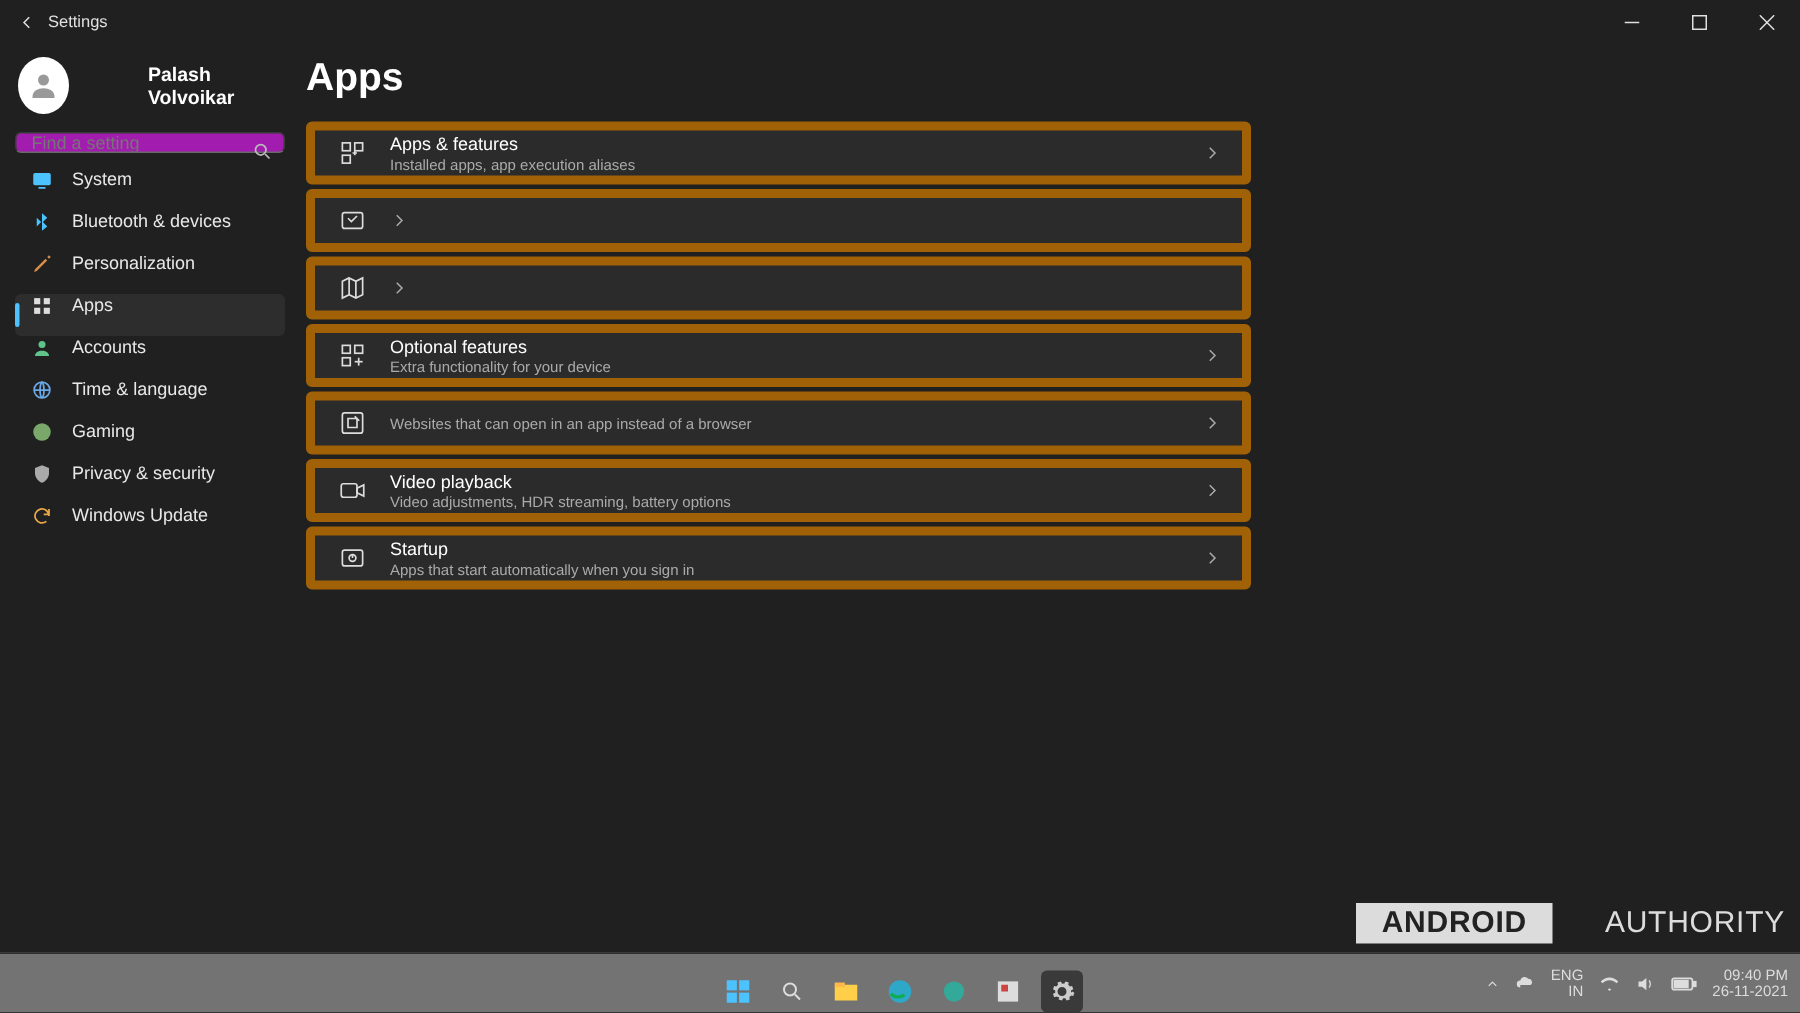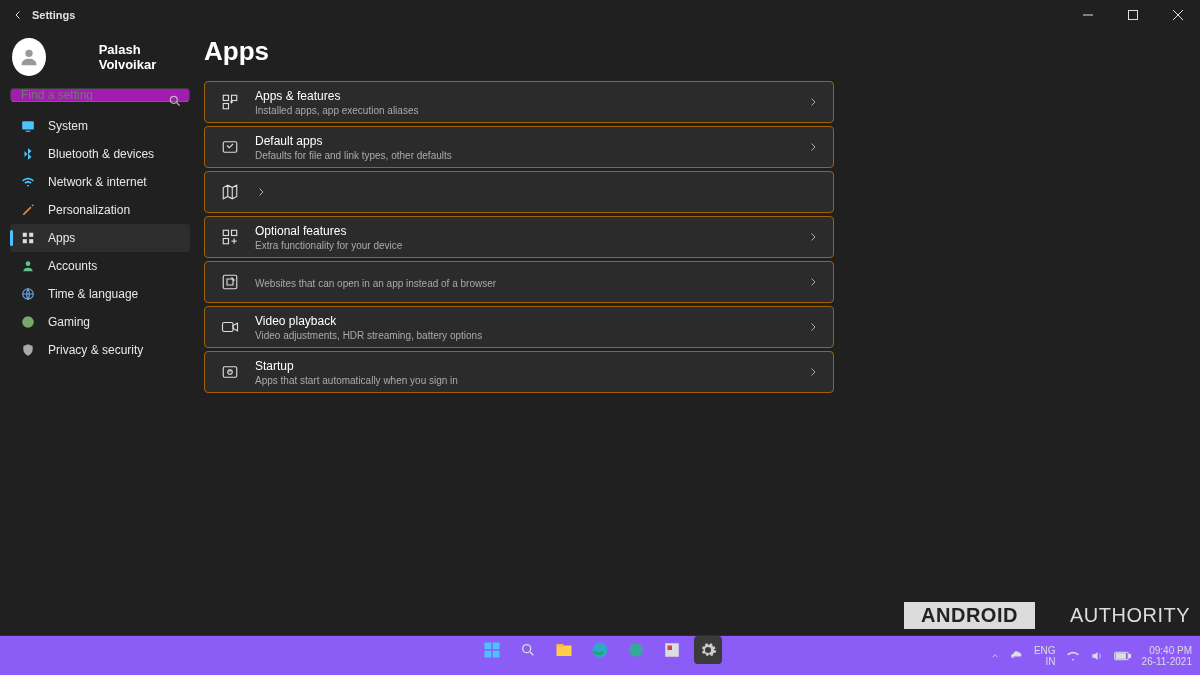--- a/index.html
+++ b/index.html
@@ -24,7 +24,7 @@
     width: 20px; height: 20px; display: flex; align-items: center; justify-content: center;
     margin-right: 4px; cursor: pointer;
   }
-  .titlebar .title { flex: 1; font-weight: bold; }
+  .titlebar .title { flex: 1; }
   .win-controls {
     position: absolute; top: 0; right: 0; display: flex;
   }

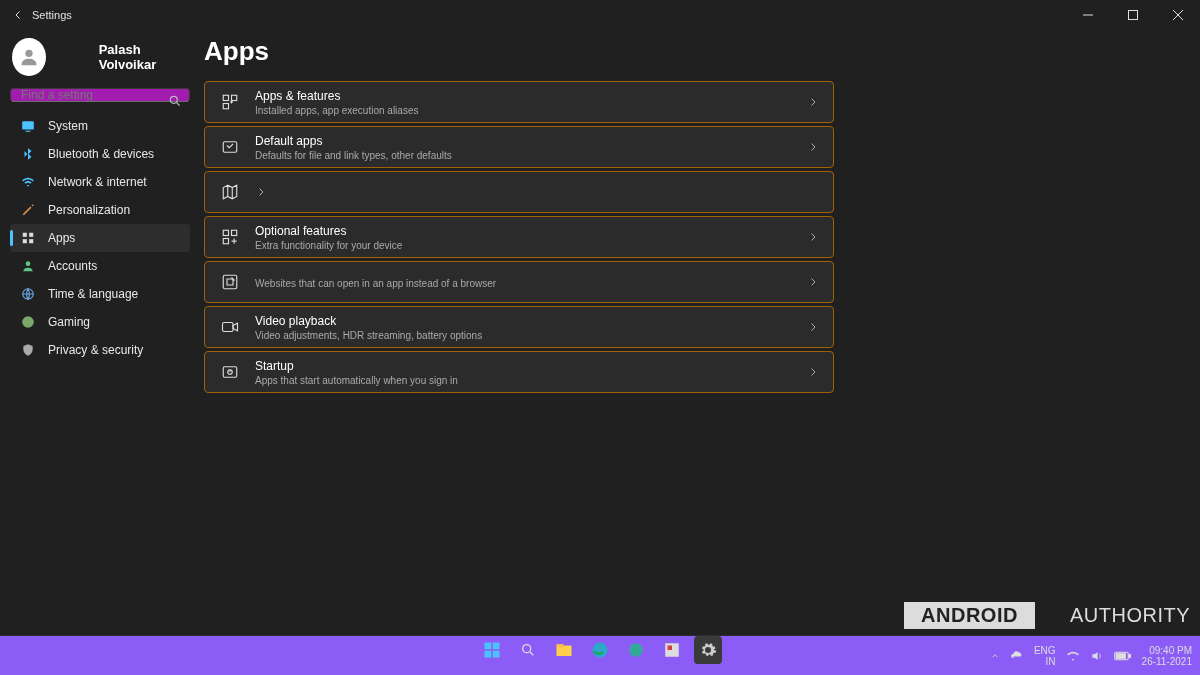--- a/index.html
+++ b/index.html
@@ -80,7 +80,7 @@
   .content h1 { font-size: 26px; font-weight: 600; margin-bottom: 14px; }
   .cards { display: flex; flex-direction: column; gap: 3px; max-width: 630px; }
   .card {
-    background: #2b2b2b; border: 1px solid #a16207; border-radius: 4px;
+    background: #2b2b2b; border: 6px solid #a16207; border-radius: 4px;
     height: 42px; display: flex; align-items: center; padding: 0 14px;
     cursor: pointer;
   }

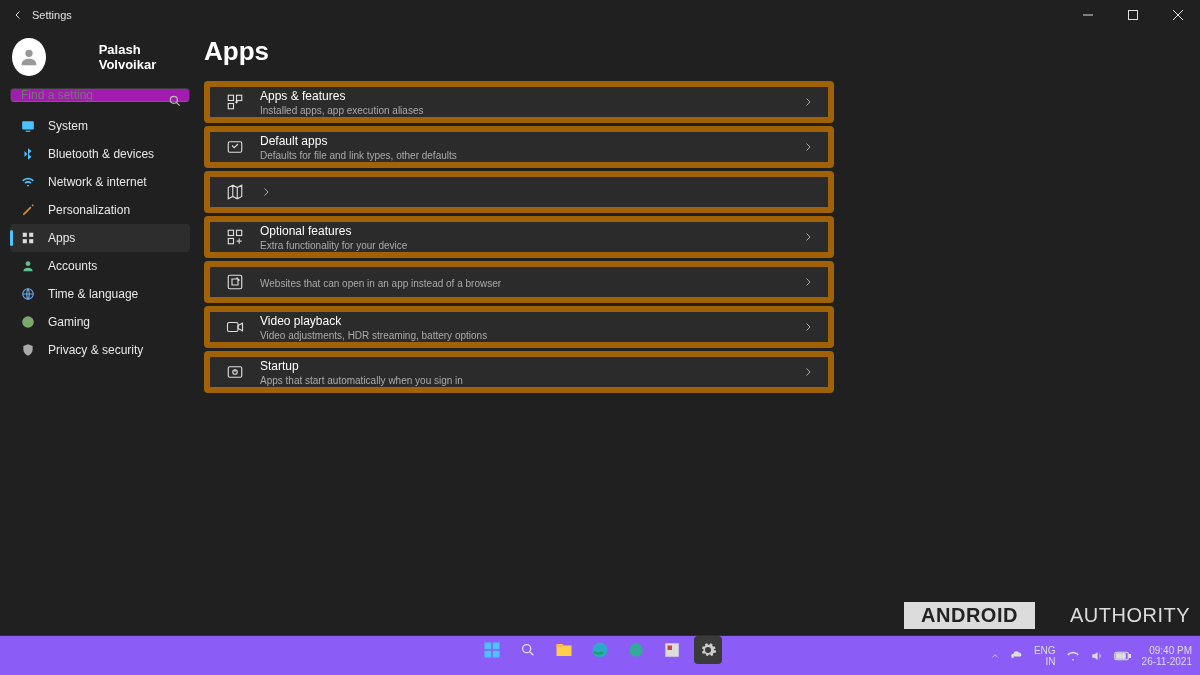--- a/index.html
+++ b/index.html
@@ -64,7 +64,7 @@
     position: absolute; right: 8px; top: 6px; color: #bbb;
   }
   .nav-item {
-    height: 28px; display: flex; align-items: center; gap: 12px;
+    height: 28px; display: flex; gap: 12px;
     padding: 0 10px; border-radius: 4px; cursor: pointer; font-size: 12px;
     color: #e8e8e8;
   }

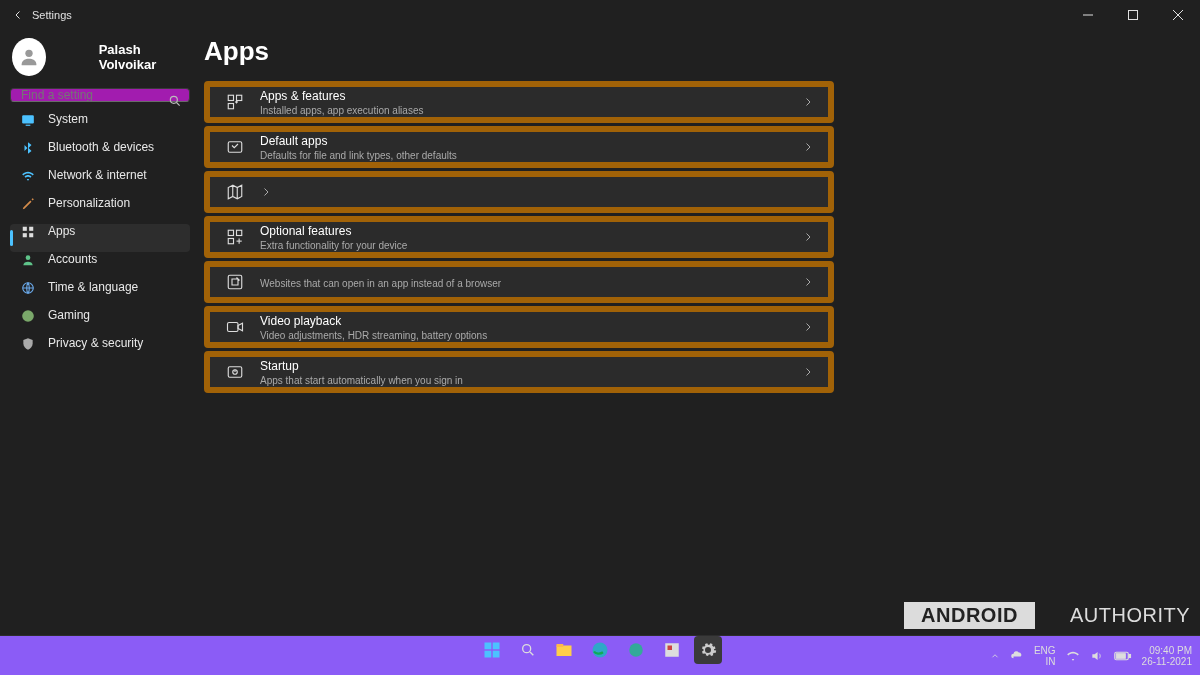--- a/index.html
+++ b/index.html
@@ -284,10 +284,6 @@
               <path d="M8 10l3 3 5-5"></path>
             </svg>
         </span>
-        <div class="ctext">
-          <div class="ctitle">Default apps</div>
-          <div class="csub">Defaults for file and link types, other defaults</div>
-        </div>
         <span class="chev">
           <svg width="12" height="12" viewBox="0 0 24 24" stroke="#aaa" stroke-width="2" fill="none">
               <path d="M9 5l7 7-7 7"></path>

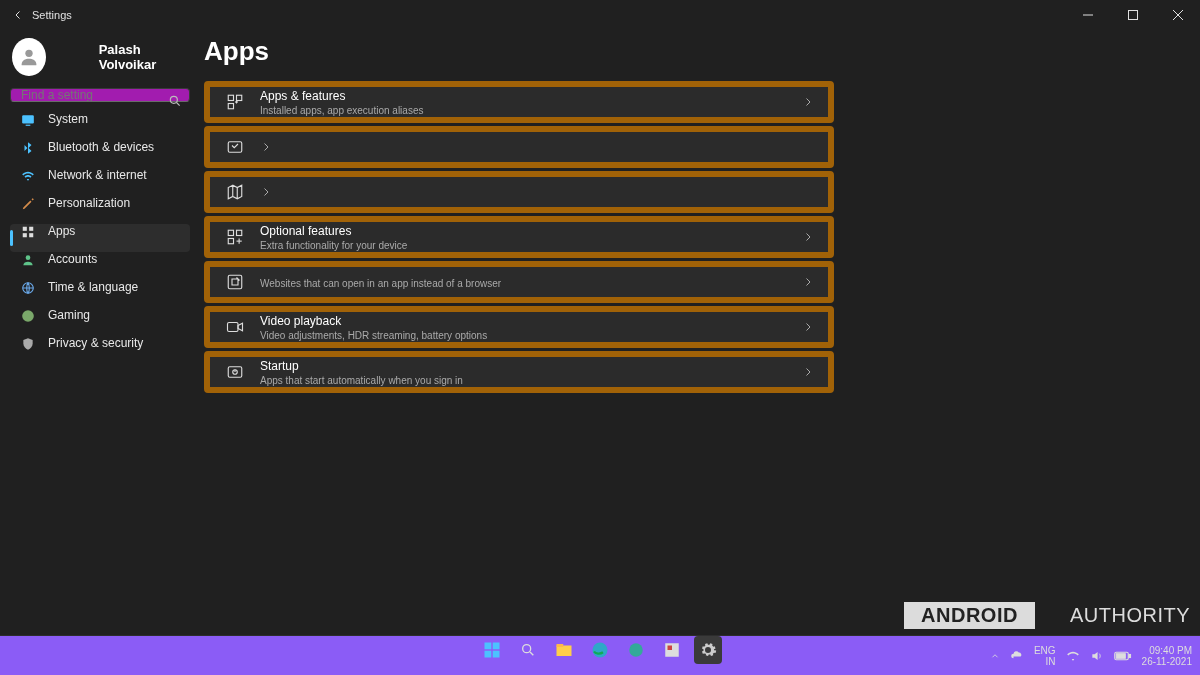--- a/index.html
+++ b/index.html
@@ -191,14 +191,6 @@
     </div>
     <div class="nav-item">
       <span class="nav-icon">
-        <svg width="14" height="14" viewBox="0 0 24 24" fill="#4cc2ff">
-            <path d="M2 9c6-6 14-6 20 0l-2 2c-4.5-4.5-11.5-4.5-16 0zM6 13c3.5-3.5 8.5-3.5 12 0l-2 2c-2.2-2.2-5.8-2.2-8 0zM12 20l-2-2c1-1 3-1 4 0z"></path>
-          </svg>
-      </span>
-      <span>Network &amp; internet</span>
-    </div>
-    <div class="nav-item">
-      <span class="nav-icon">
         <svg width="14" height="14" viewBox="0 0 24 24" fill="#d48b4a">
             <path d="M3 21l3-1 12-12-2-2L4 18zM18 4l2 2 2-2-2-2z"></path>
           </svg>

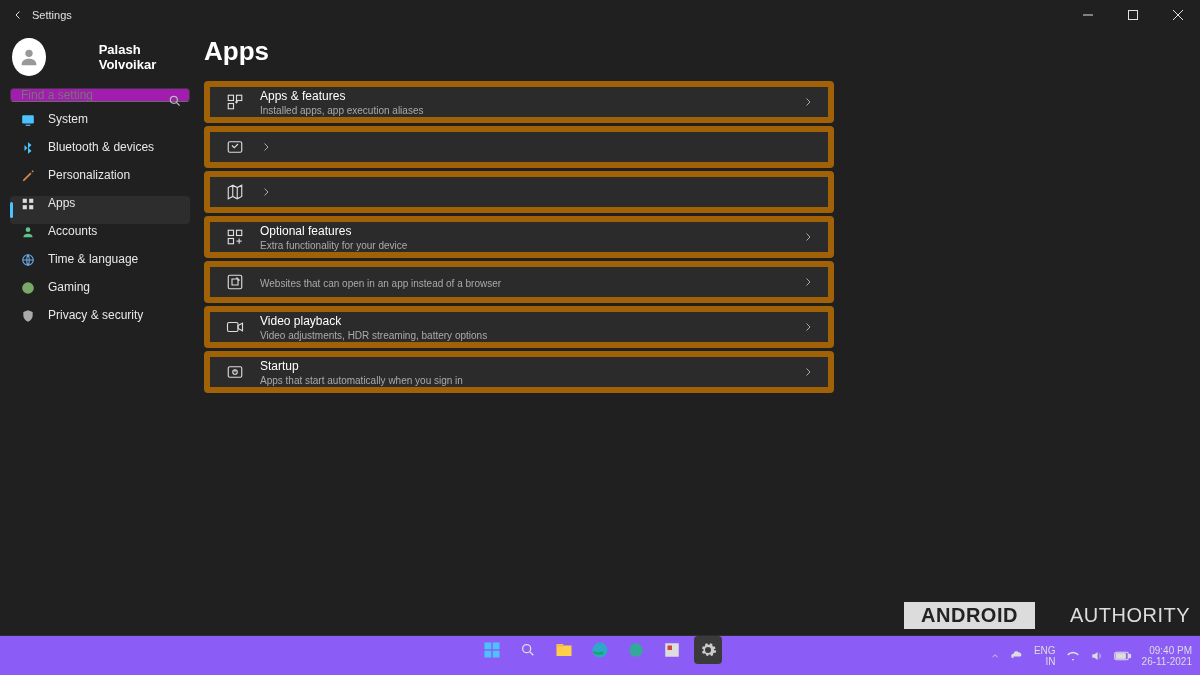--- a/index.html
+++ b/index.html
@@ -242,6 +242,14 @@
       </span>
       <span>Privacy &amp; security</span>
     </div>
+    <div class="nav-item">
+      <span class="nav-icon">
+        <svg width="14" height="14" viewBox="0 0 24 24" fill="none" stroke="#e8a84a" stroke-width="2">
+            <path d="M20 12a8 8 0 10-3 6.2M20 4v6h-6"></path>
+          </svg>
+      </span>
+      <span>Windows Update</span>
+    </div>
   </div>
 
   <div class="content">

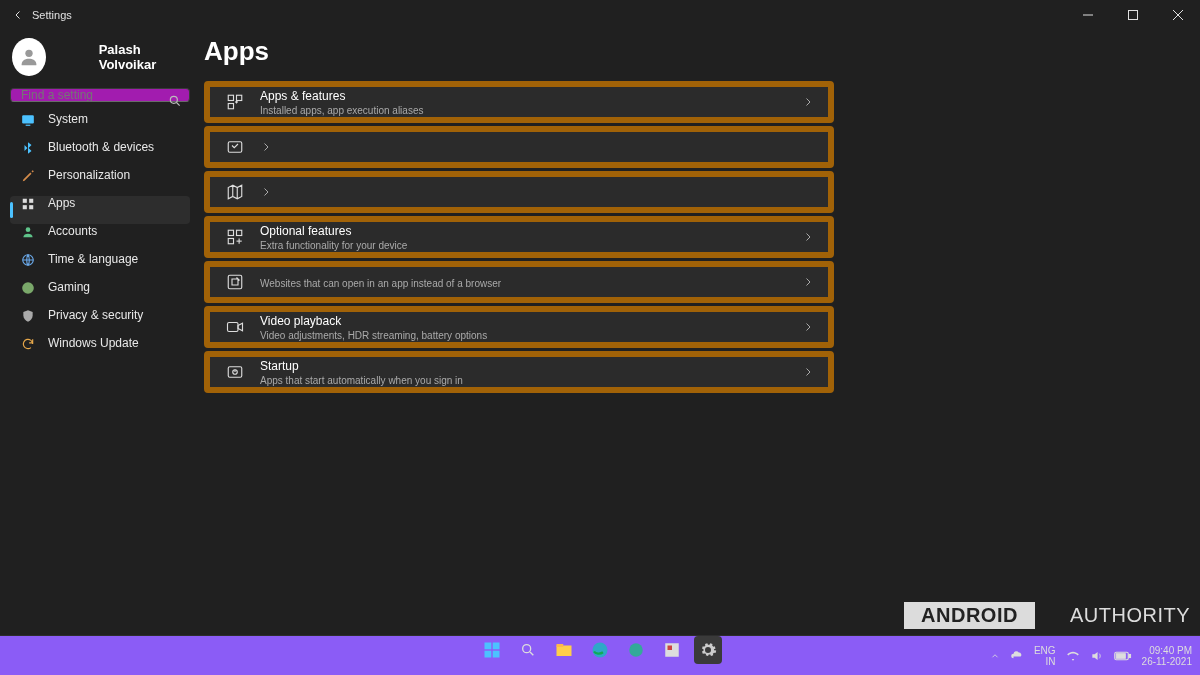--- a/index.html
+++ b/index.html
@@ -93,8 +93,8 @@
   
   .taskbar {
     position: absolute; bottom: 0; left: 0; right: 0; height: 40px;
-    background: #8b5cf6; border-top: 1px solid #2d2d2d;
-    display: flex; align-items: flex-start; justify-content: center;
+    background: #737373; border-top: 1px solid #2d2d2d;
+    display: flex; align-items: flex-end; justify-content: center;
   }
   .task-icons { display: flex; gap: 8px; align-items: center; }
   .tico {

